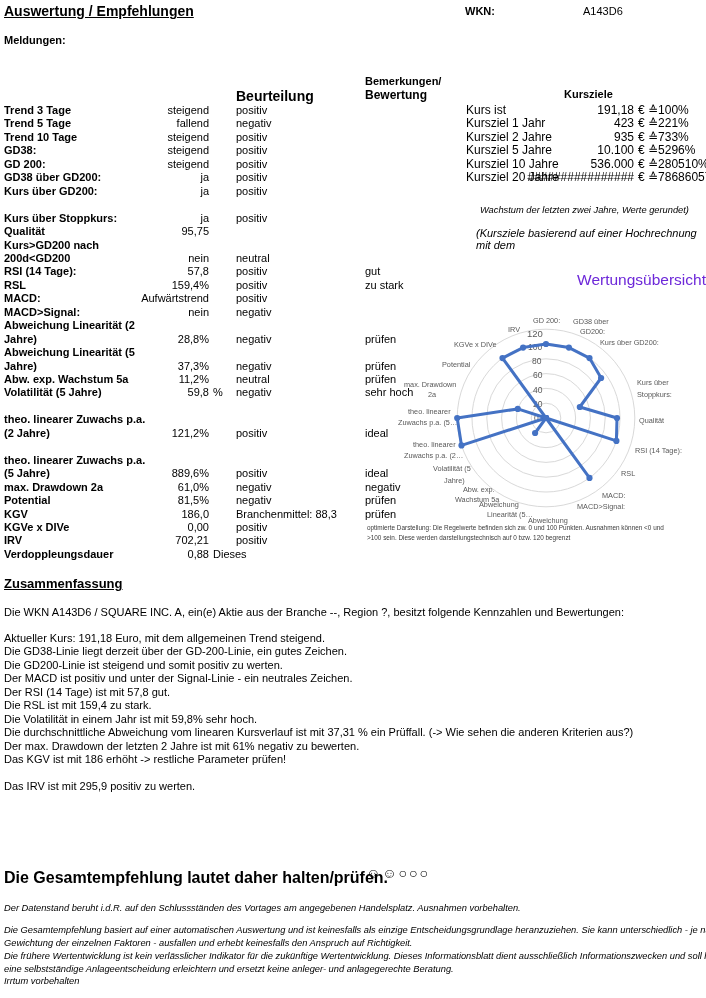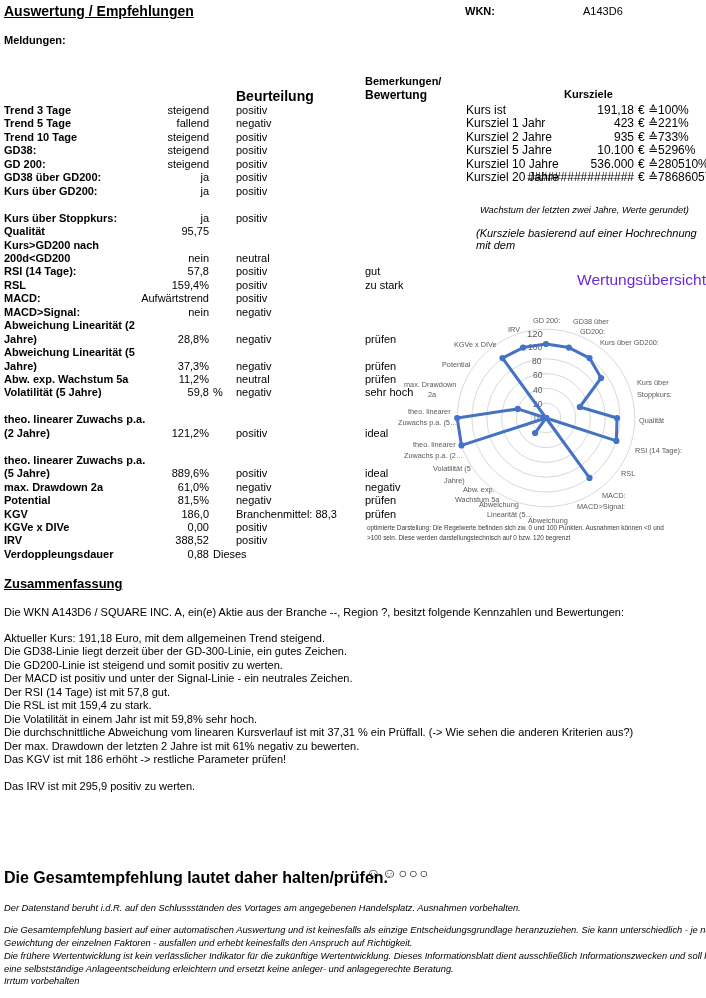--- a/index.html
+++ b/index.html
@@ -204,7 +204,7 @@
     </div>
     <div class="trow" style="top: 534.4px;">
       <span class="c-label">IRV</span>
-      <span class="c-val">388,52</span>
+      <span class="c-val">702,21</span>
       <span class="c-beu">positiv</span>
     </div>
     <div class="trow" style="top: 547.85px;">

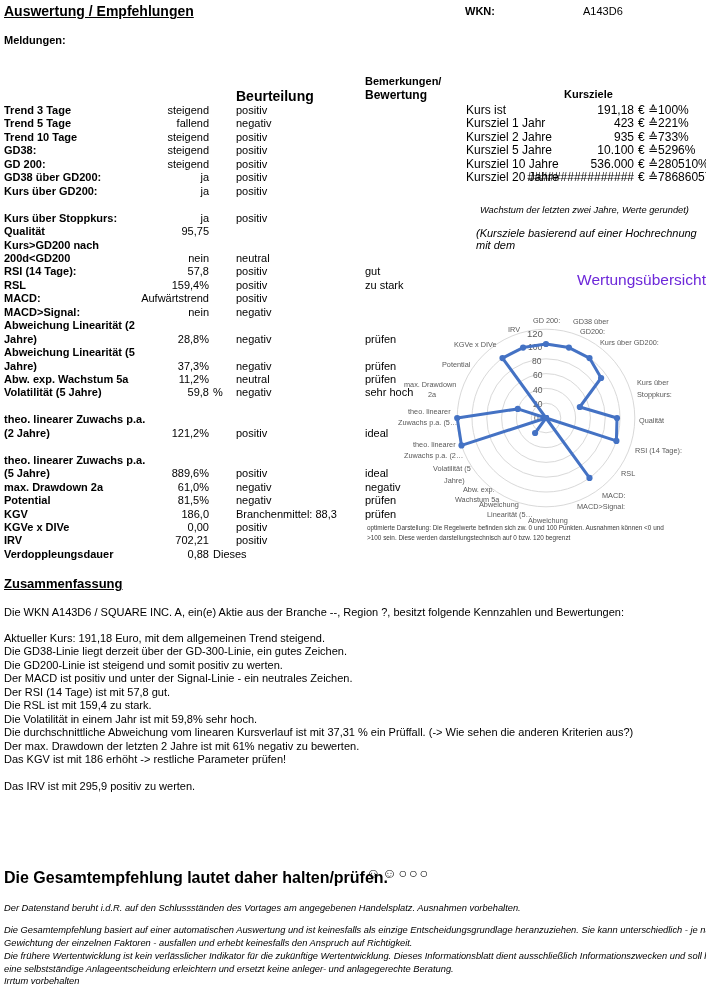--- a/index.html
+++ b/index.html
@@ -319,7 +319,7 @@
 <div id="zf-intro" class="abs nw">Die WKN A143D6 / SQUARE INC. A, ein(e) Aktie aus der Branche --, Region ?, besitzt folgende Kennzahlen und Bewertungen:</div>
 <div id="summary-lines">
     <div class="sline" style="top: 632px; text-align: right;">Aktueller Kurs: 191,18 Euro, mit dem allgemeinen Trend steigend.</div>
-    <div class="sline" style="top: 645.45px;">Die GD38-Linie liegt derzeit über der GD-300-Linie, ein gutes Zeichen.</div>
+    <div class="sline" style="top: 645.45px;">Die GD38-Linie liegt derzeit über der GD-200-Linie, ein gutes Zeichen.</div>
     <div class="sline" style="top: 658.9px;">Die GD200-Linie ist steigend und somit positiv zu werten.</div>
     <div class="sline" style="top: 672.35px;">Der MACD ist positiv und unter der Signal-Linie - ein neutrales Zeichen.</div>
     <div class="sline" style="top: 685.8px;">Der RSI (14 Tage) ist mit 57,8 gut.</div>

